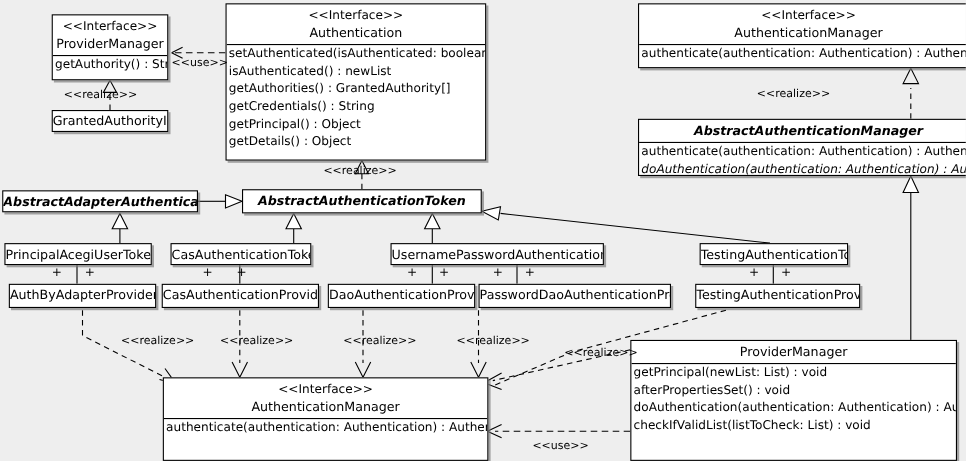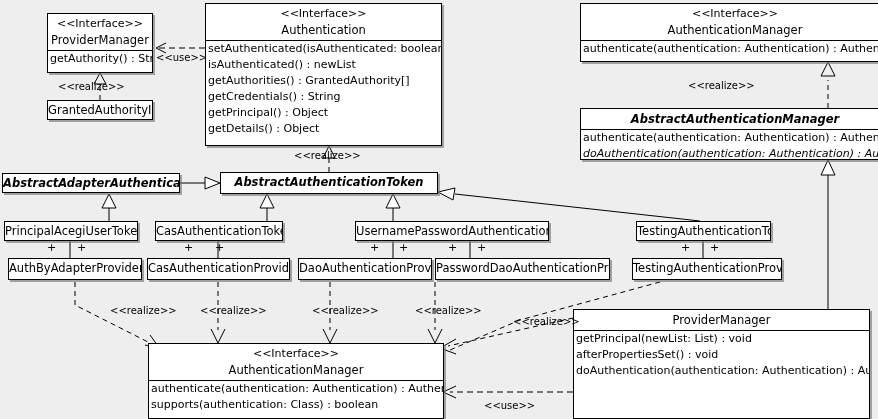--- a/index.html
+++ b/index.html
@@ -307,6 +307,7 @@
       <div class="member">getPrincipal(newList: List) : void</div>
       <div class="member">afterPropertiesSet() : void</div>
       <div class="member">doAuthentication(authentication: Authentication) : Authentication</div>
+      <div class="member">checkIfValidList(listToCheck: List) : void</div>
     </div>
   </div>
 

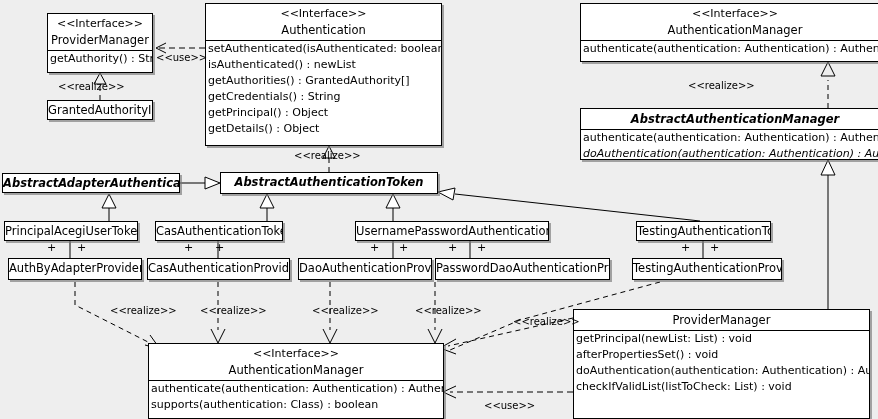--- a/index.html
+++ b/index.html
@@ -294,7 +294,6 @@
     <div class="sep"></div>
     <div class="members">
       <div class="member">authenticate(authentication: Authentication) : Authentication</div>
-      <div class="member">supports(authentication: Class) : boolean</div>
     </div>
   </div>
 

